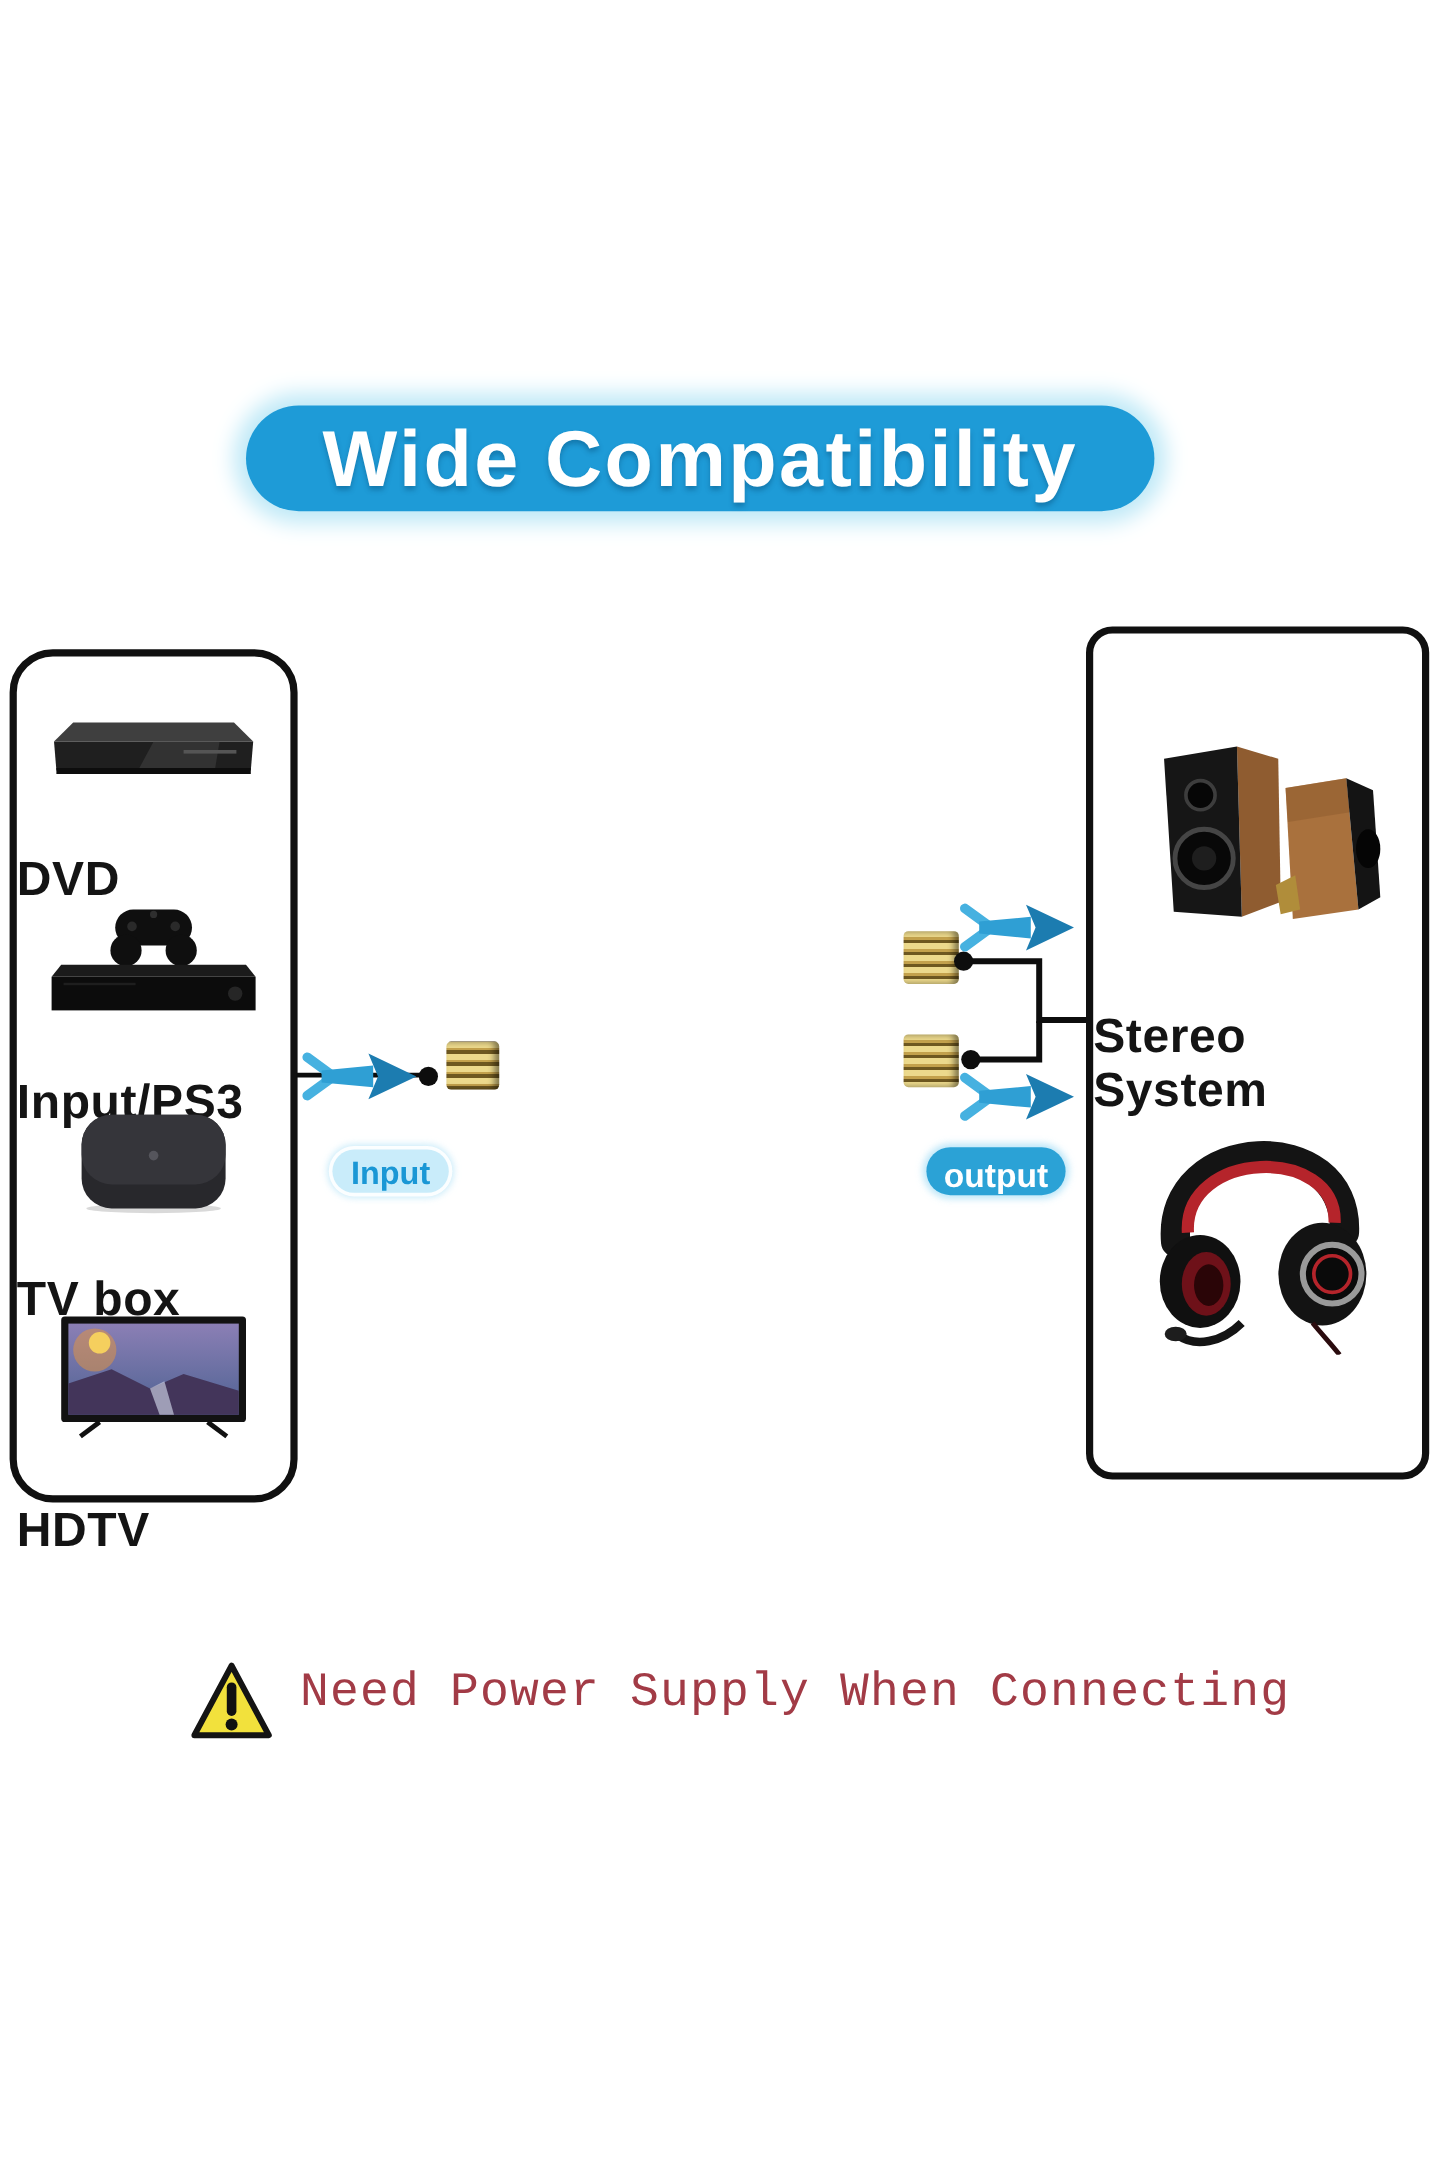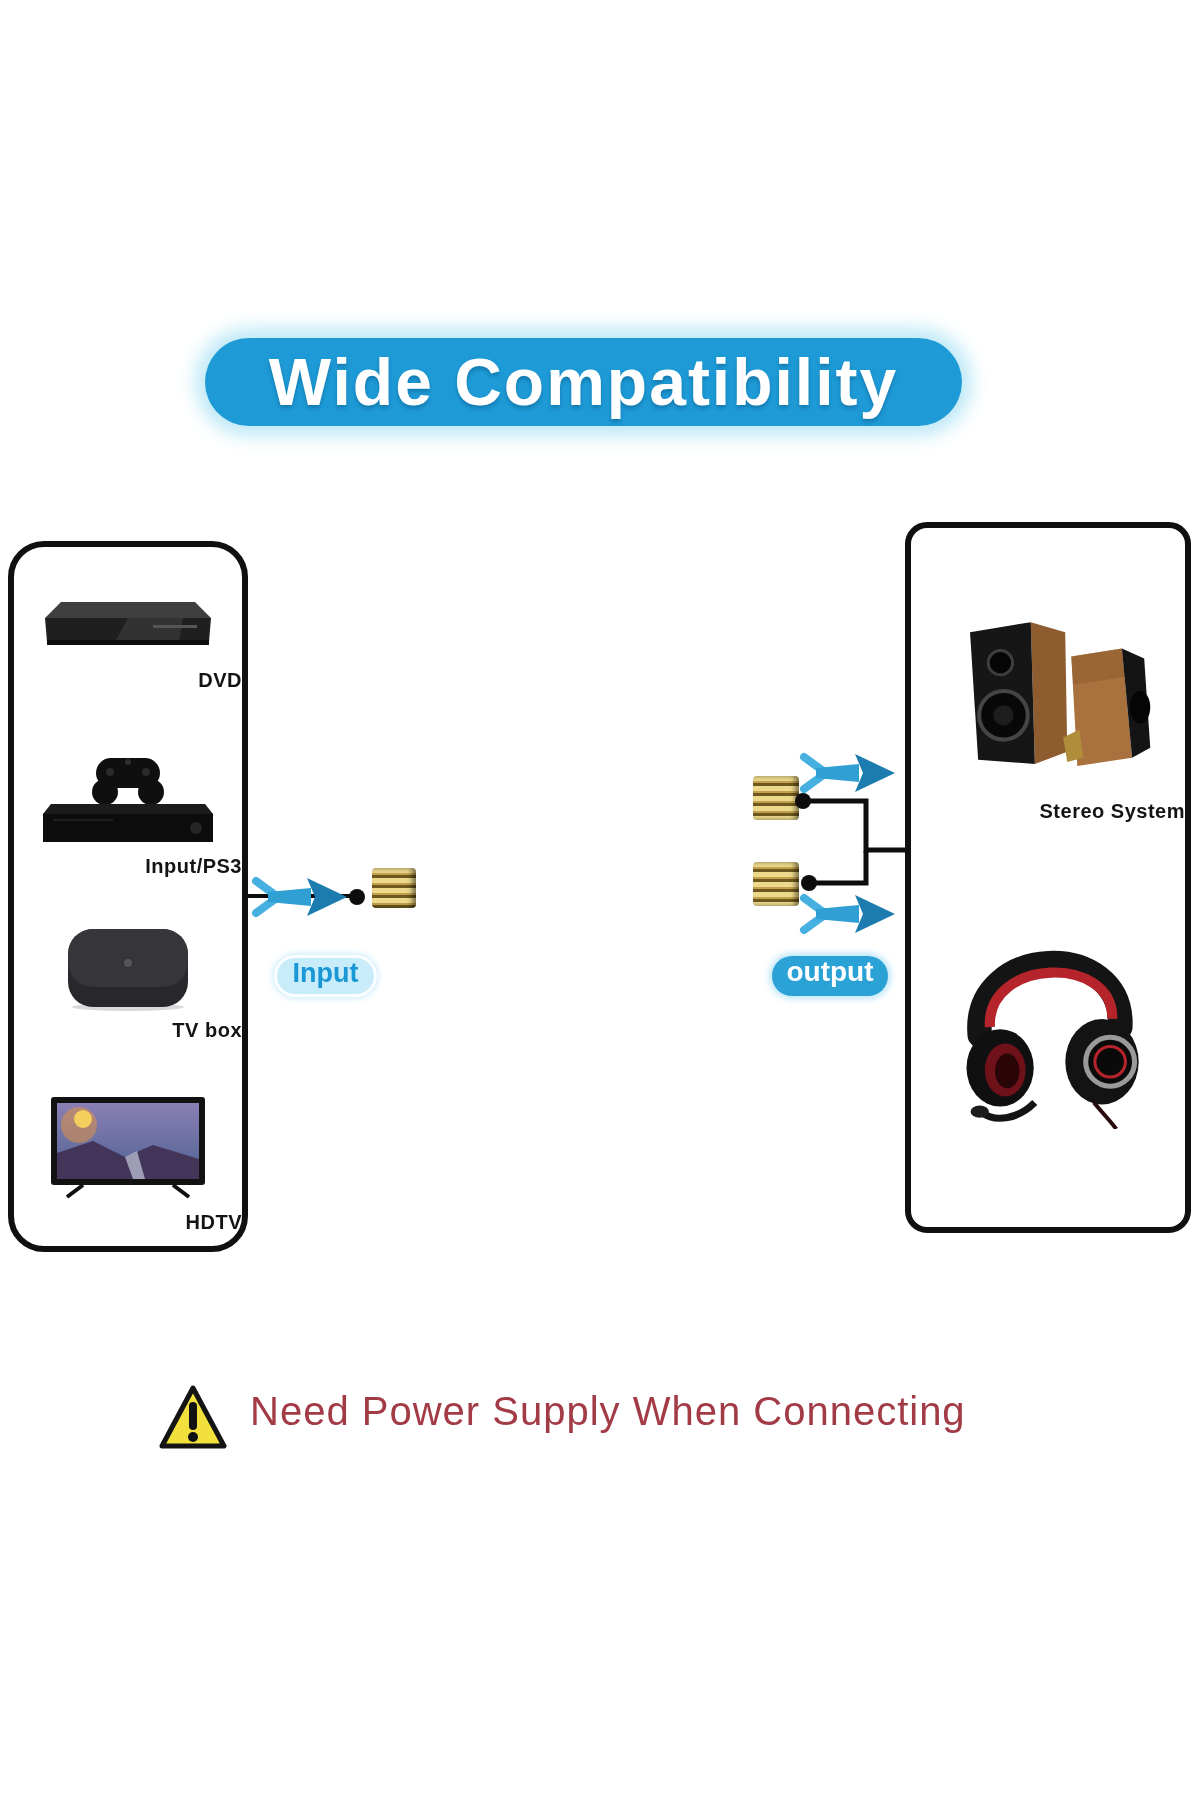--- a/index.html
+++ b/index.html
@@ -18,8 +18,8 @@
   .panel-left{left:8px;top:541px;width:240px;height:711px;}
   .panel-right{left:905px;top:522px;width:286px;height:711px;border-radius:22px;}
   .device{position:absolute;left:0;width:100%;display:flex;justify-content:center;}
-  .dev-label{position:absolute;left:0;width:100%;text-align:right;font-size:20px;font-weight:bold;
-             color:#141414;letter-spacing:.5px;}
+  .dev-label{position:absolute;left:0;width:100%;text-align:left;font-size:40px;font-weight:bold;
+             color:#141414;letter-spacing:.5px;margin-top:42px;}
 
   
   .converter{position:absolute;left:415px;top:728px;width:338px;height:322px;background:var(--box_bg);

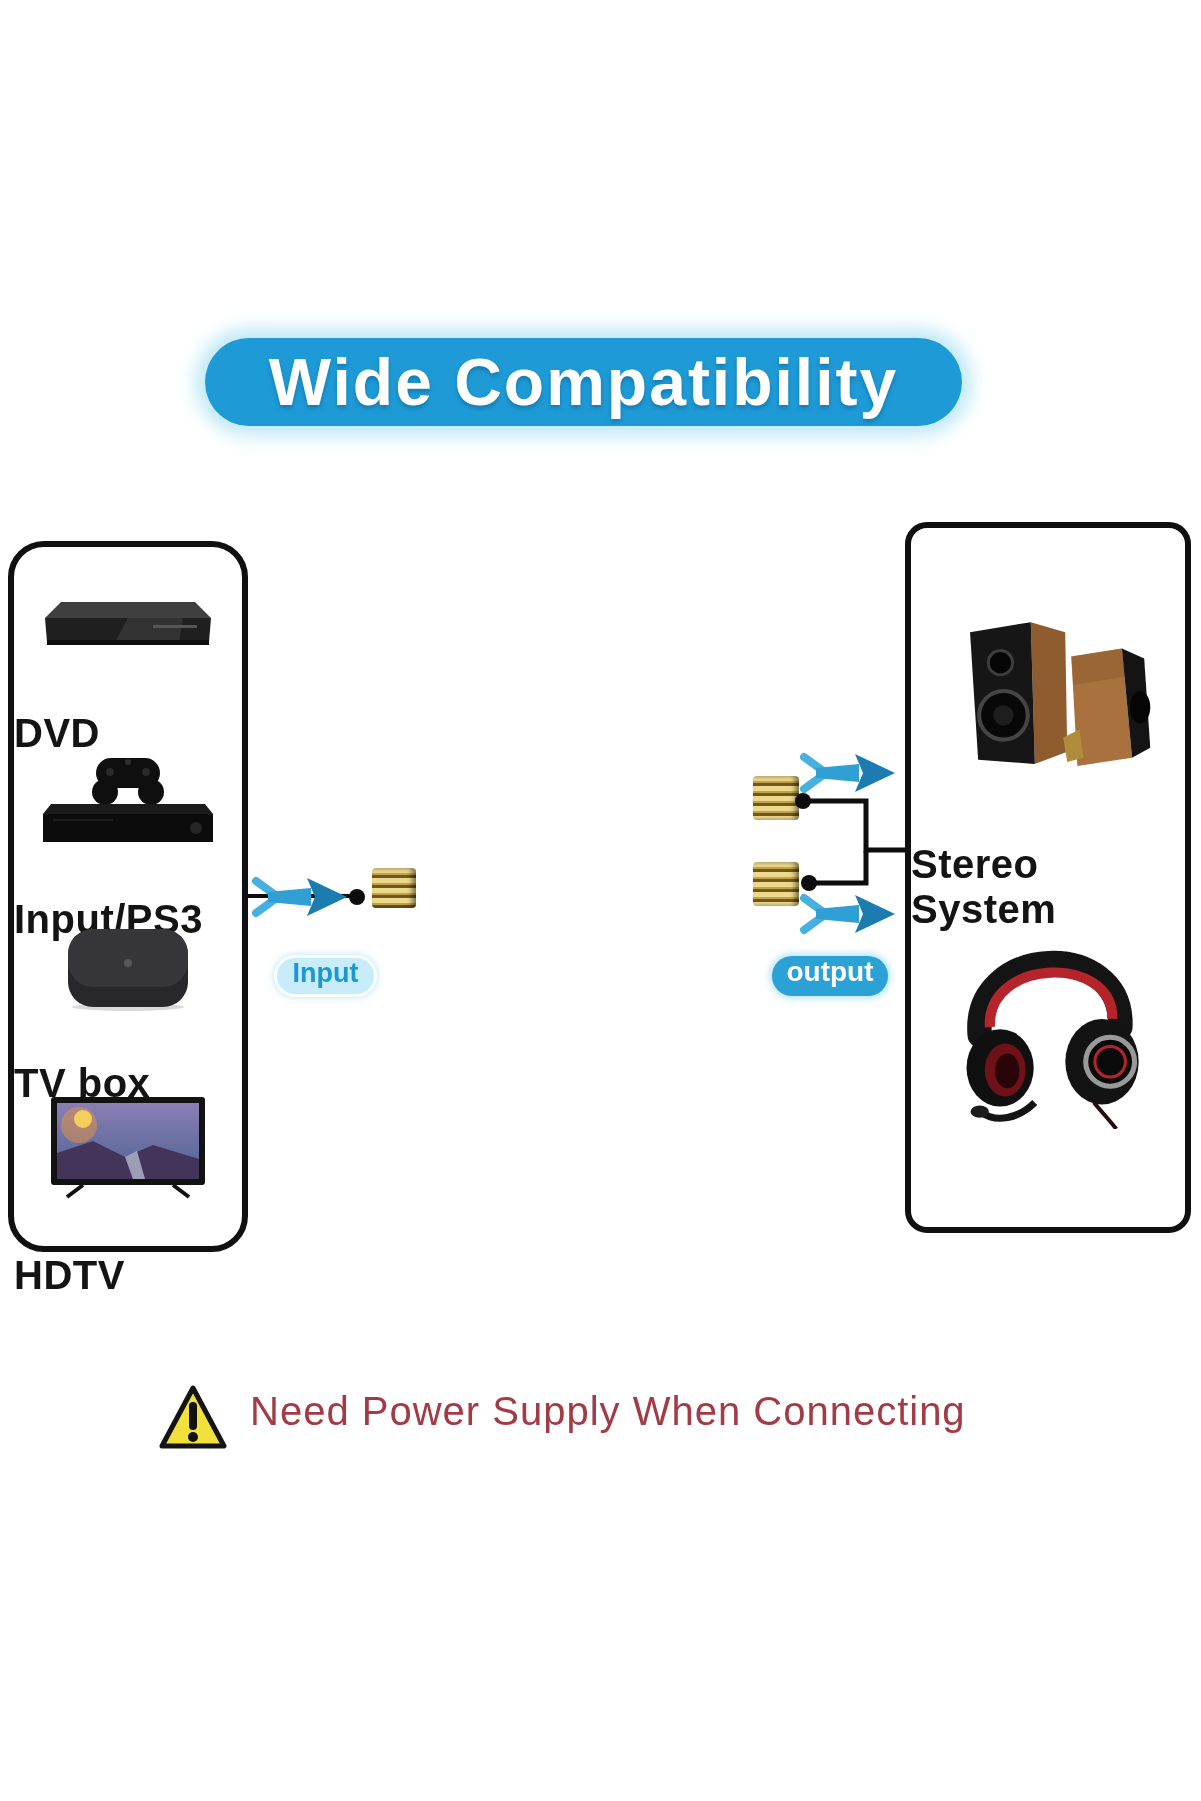--- a/index.html
+++ b/index.html
@@ -38,7 +38,7 @@
   .gold-out2{left:753px;top:862px;width:46px;height:44px;}
 
   
-  .badge{position:absolute;display:flex;align-items:flex-start;justify-content:center;font-weight:bold;}
+  .badge{position:absolute;display:flex;align-items:flex-end;justify-content:center;font-weight:bold;}
   .badge-input{left:277px;top:958px;width:97px;height:36px;border-radius:18px;
                background:var(--input_badge_bg);color:var(--input_badge_text);font-size:27px;
                box-shadow:0 0 0 3px rgba(255,255,255,.9), 0 0 6px 4px rgba(160,220,245,.6);}

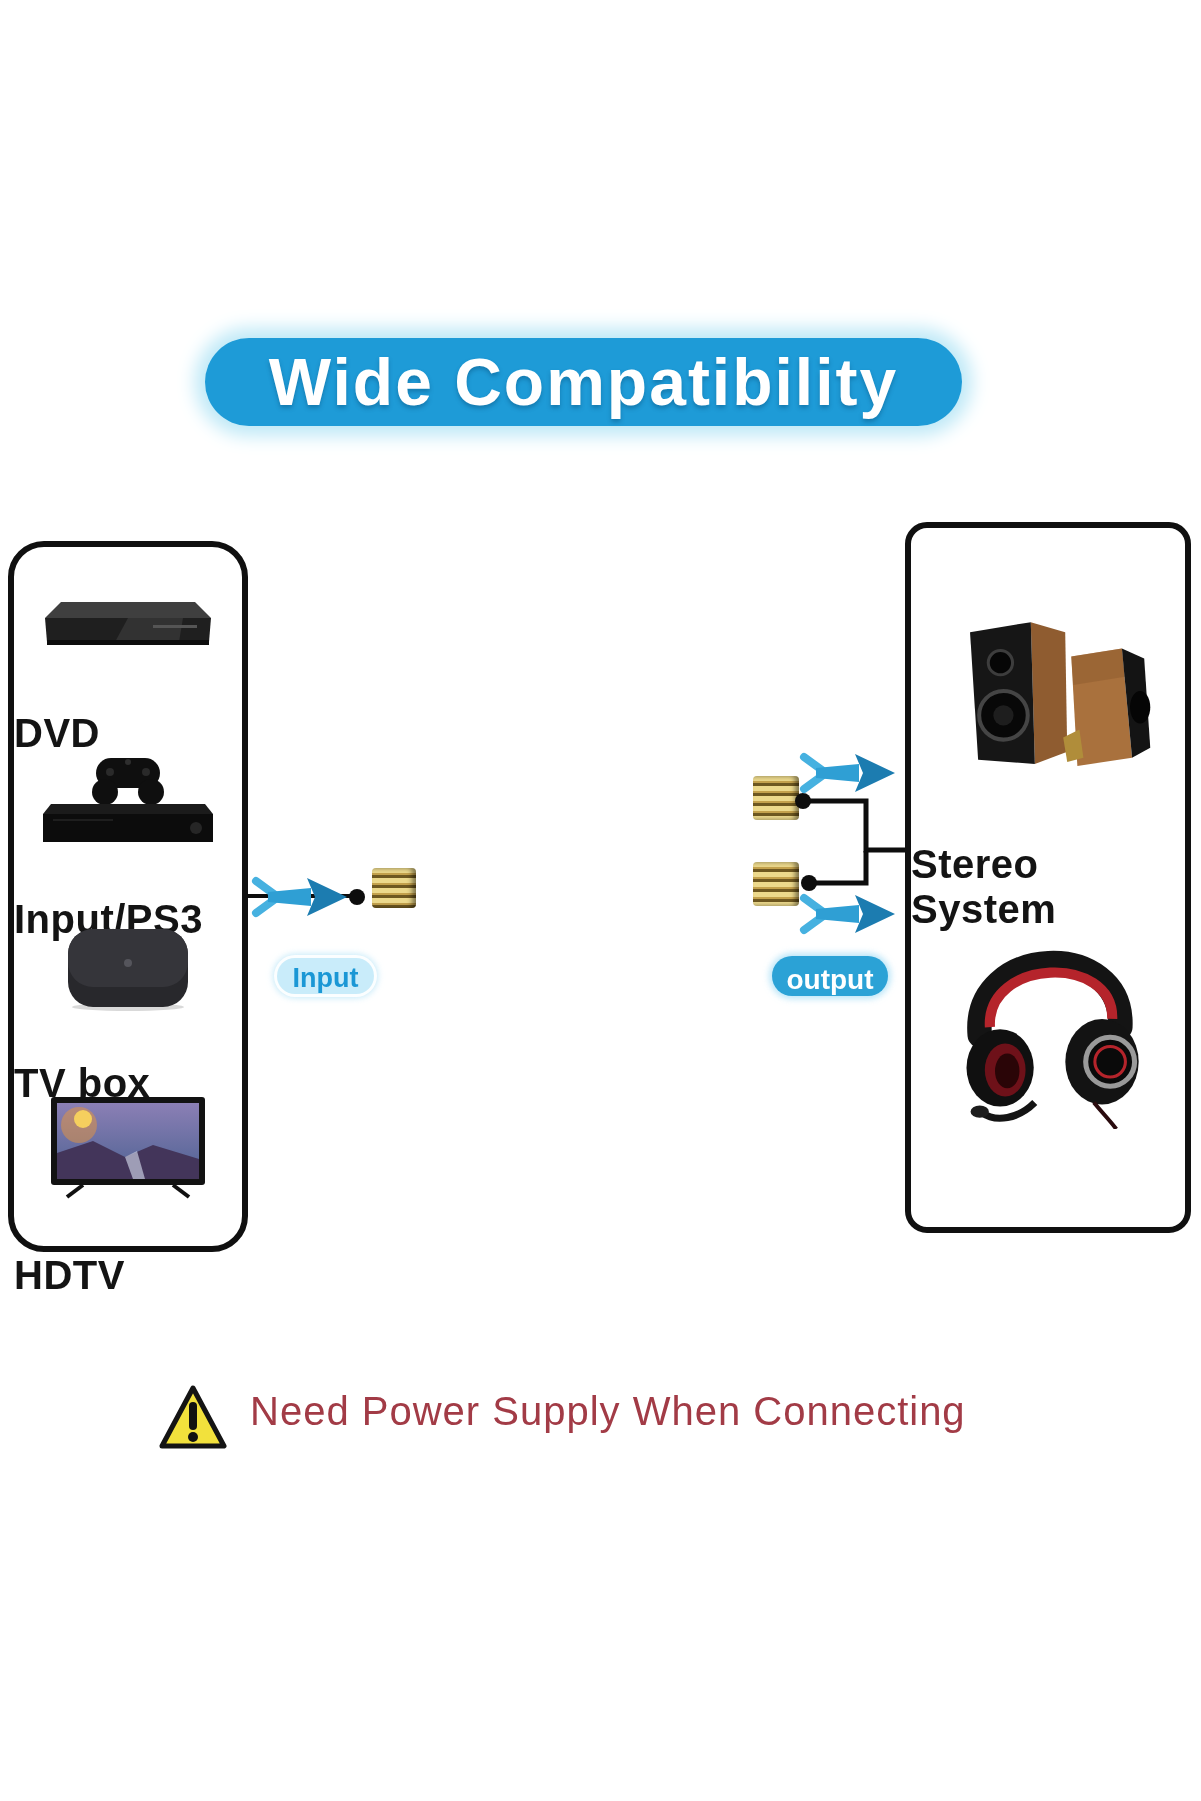--- a/index.html
+++ b/index.html
@@ -57,7 +57,7 @@
   
   .warning-row{position:absolute;left:158px;top:1382px;display:flex;align-items:center;}
   .warning-text{margin-left:22px;font-size:40px;color:var(--warning_text);letter-spacing:1px;
-                padding-bottom:14px;}
+                padding-bottom:14px;font-family:Liberation Mono, monospace;}
 </style>
 </head>
 <body>

